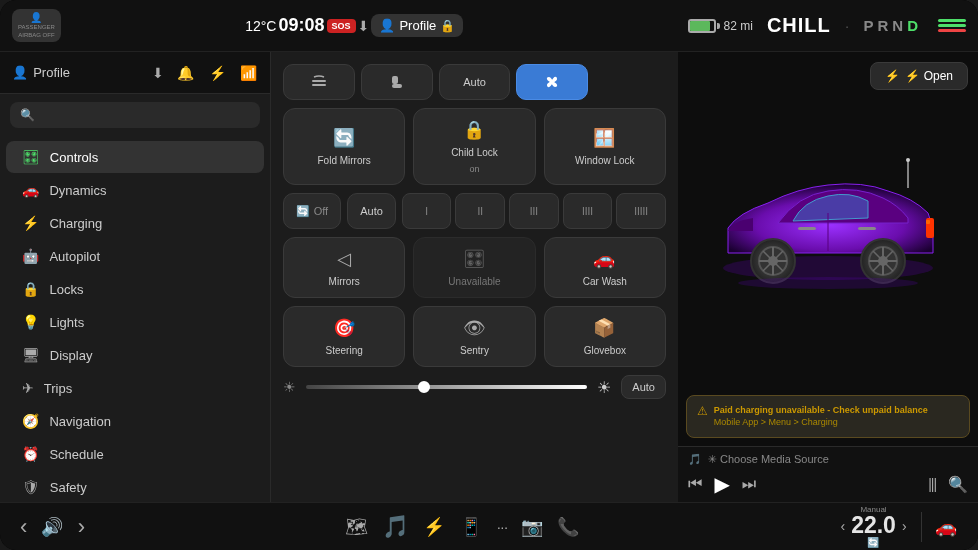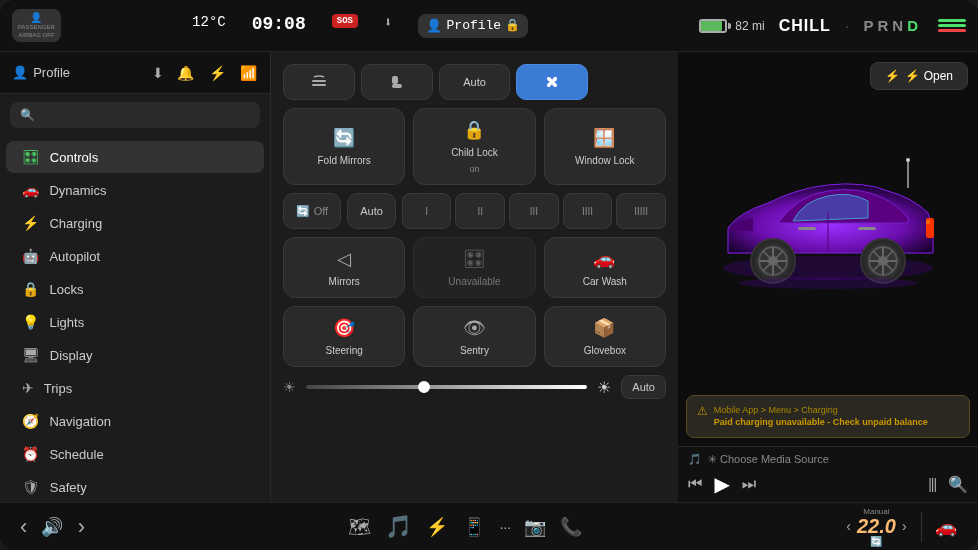--- a/index.html
+++ b/index.html
@@ -50,9 +50,8 @@
     }
     .top-bar-center {
       display: flex;
-      align-items: flex-start;
-      gap: 26px;
-      font-family: Liberation Mono, monospace;
+      align-items: center;
+      gap: 2px;
     }
     .temp-display {
       font-size: 14px;

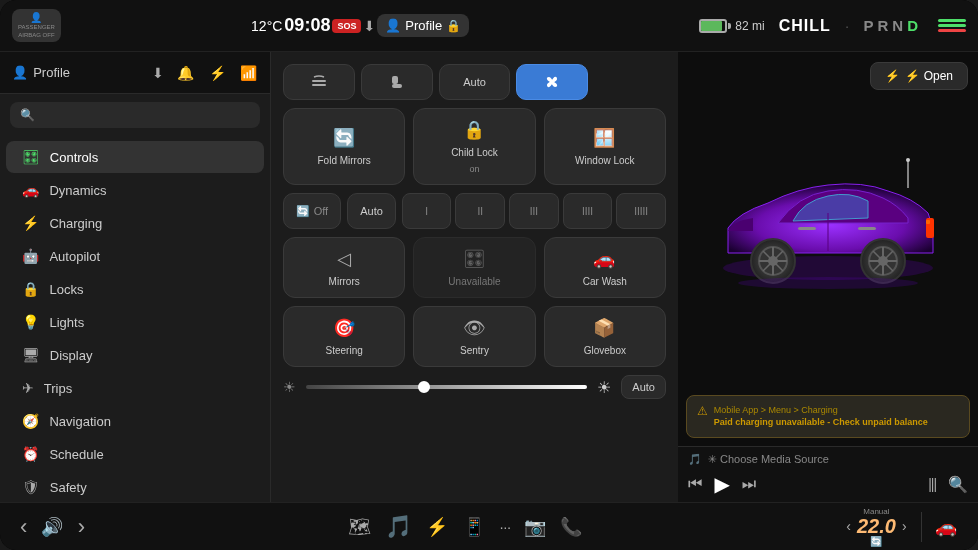--- a/index.html
+++ b/index.html
@@ -120,7 +120,7 @@
       border-radius: 0 2px 2px 0;
     }
     .chill-label {
-      font-size: 16px;
+      font-size: 20px;
       font-weight: 700;
       color: #fff;
       letter-spacing: 1px;

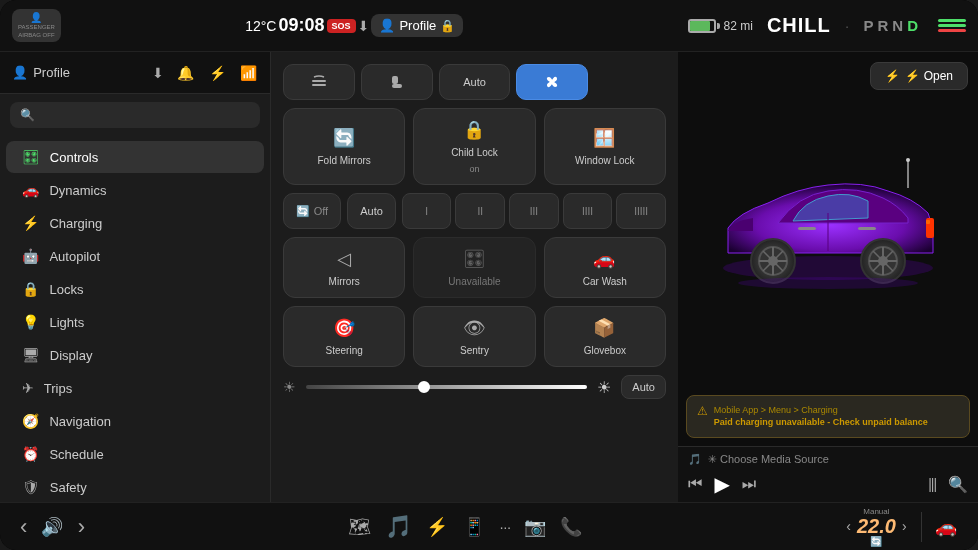--- a/index.html
+++ b/index.html
@@ -762,8 +762,8 @@
       <div class="charging-warning">
         <span class="warning-icon">⚠</span>
         <div>
+          <div class="warning-text" style="font-weight:600;color:#cc9900">Paid charging unavailable - Check unpaid balance</div>
           <div class="warning-text">Mobile App &gt; Menu &gt; Charging</div>
-          <div class="warning-text" style="font-weight:600;color:#cc9900">Paid charging unavailable - Check unpaid balance</div>
         </div>
       </div>
 

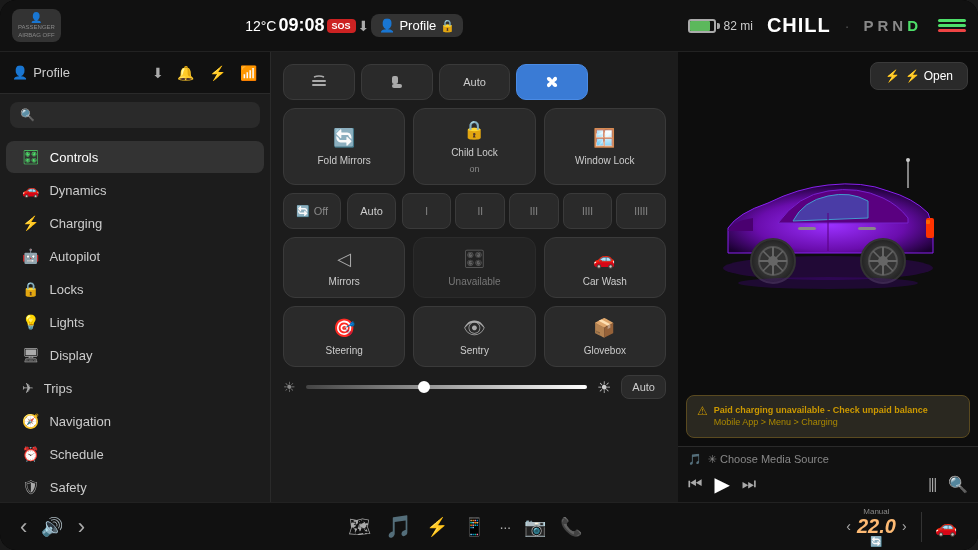--- a/index.html
+++ b/index.html
@@ -464,11 +464,10 @@
       align-items: center;
     }
     .speed-value {
-      font-size: 20px;
+      font-size: 23px;
       font-weight: 700;
-      color: #fdba74;
+      color: #e5e5e5;
       line-height: 1;
-      font-style: italic;
     }
     .speed-unit { font-size: 9px; color: #888; }
     .manual-label { font-size: 8px; color: #888; }

